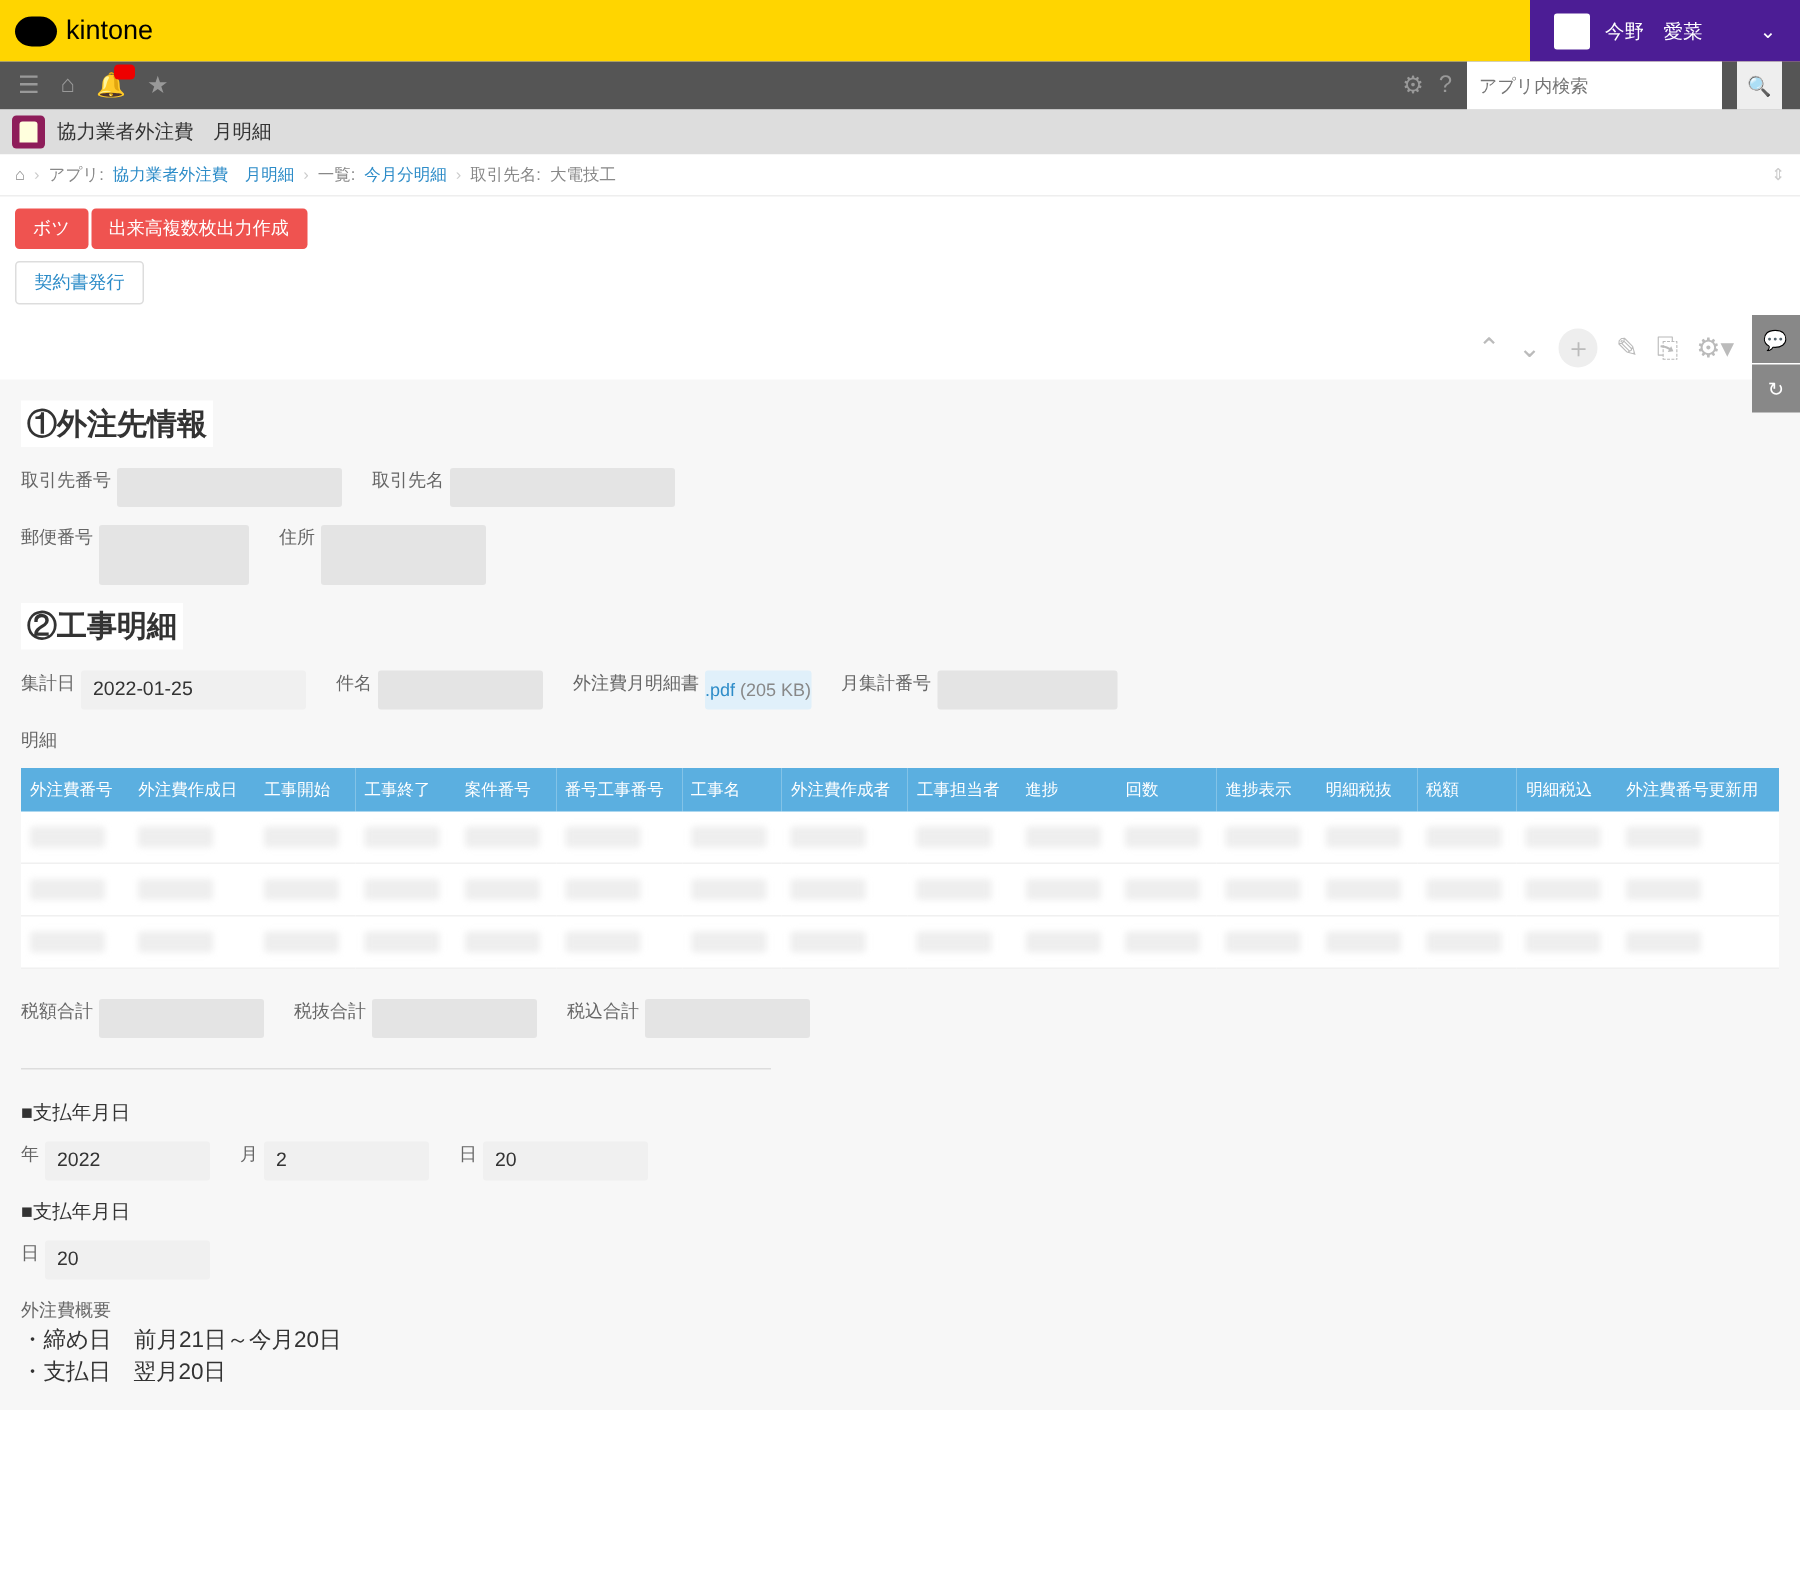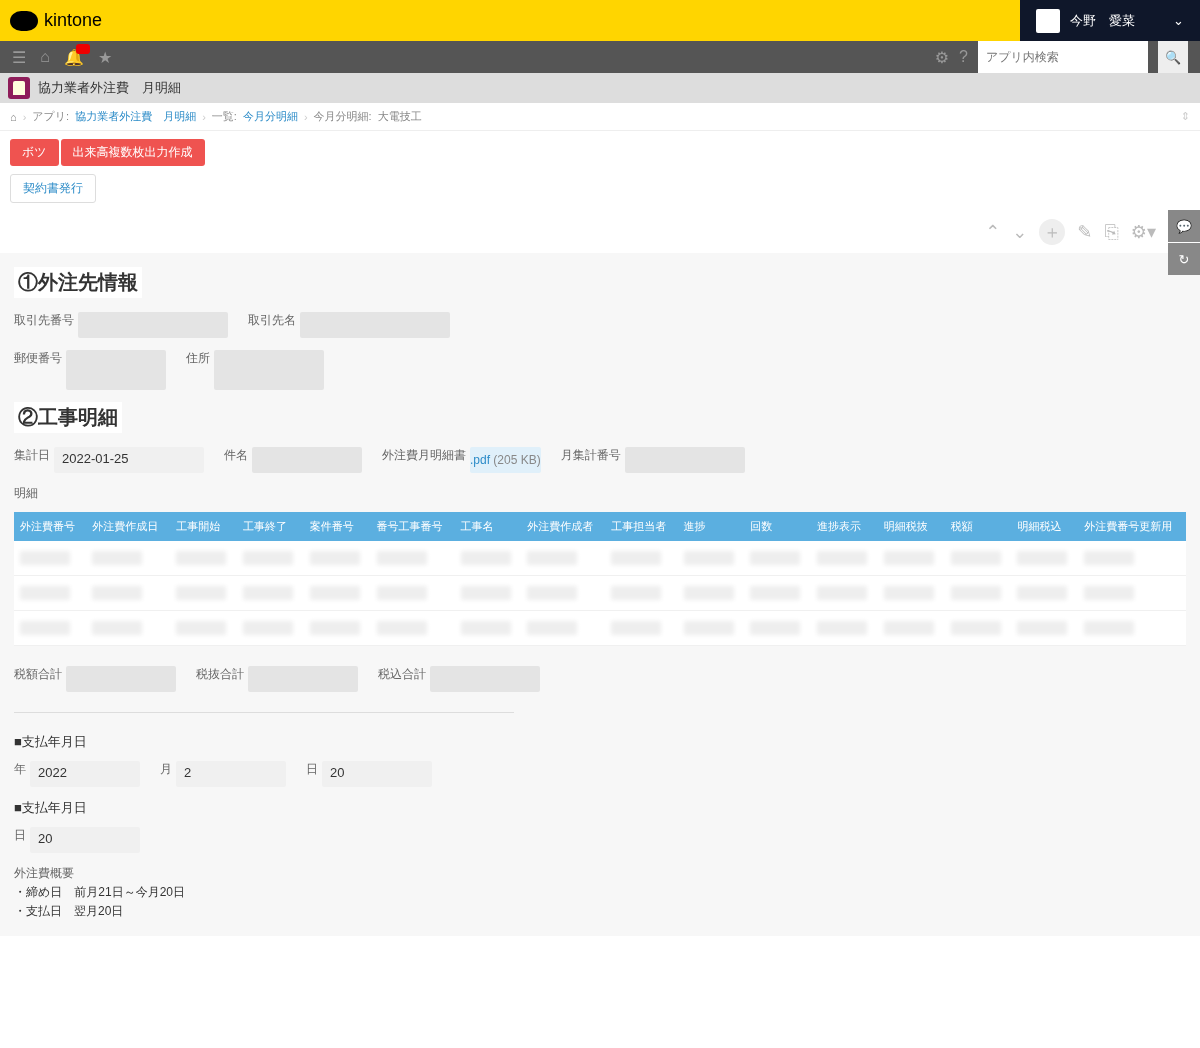--- a/index.html
+++ b/index.html
@@ -9,7 +9,7 @@
 .logo { display: flex; align-items: center; gap: 6px; }
 .logo-icon { width: 28px; height: 20px; background: #000; border-radius: 40% 40% 40% 40% / 50% 50% 50% 50%; position: relative; }
 .logo-text { font-weight: normal; font-size: 18px; color: #000; }
-.user-menu { background: #0f172a; height: 41px; display: flex; align-items: center; padding: 0 16px; gap: 10px; color: #fff; min-width: 180px; }
+.user-menu { background: #4c1d95; height: 41px; display: flex; align-items: center; padding: 0 16px; gap: 10px; color: #fff; min-width: 180px; }
 .avatar { width: 24px; height: 24px; background: #fff; border-radius: 2px; }
 .chevron-down { margin-left: auto; }
 

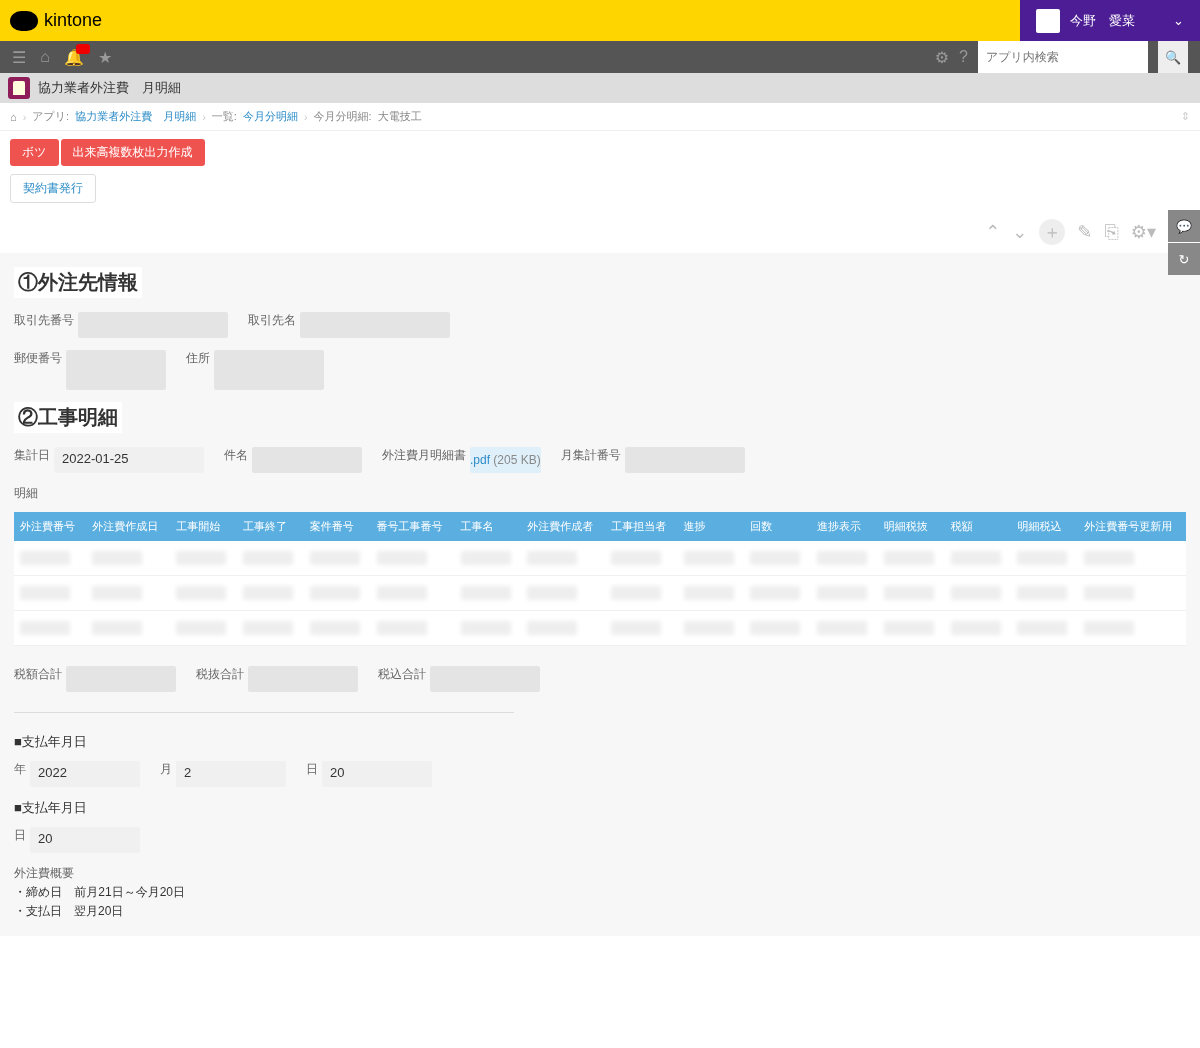--- a/index.html
+++ b/index.html
@@ -109,7 +109,7 @@
   <span>一覧:</span>
   <a href="#">今月分明細</a>
   <span class="sep">›</span>
-  <span>今月分明細:</span>
+  <span>取引先名:</span>
   <span>大電技工</span>
   <span class="breadcrumb-end">⇕</span>
 </div>

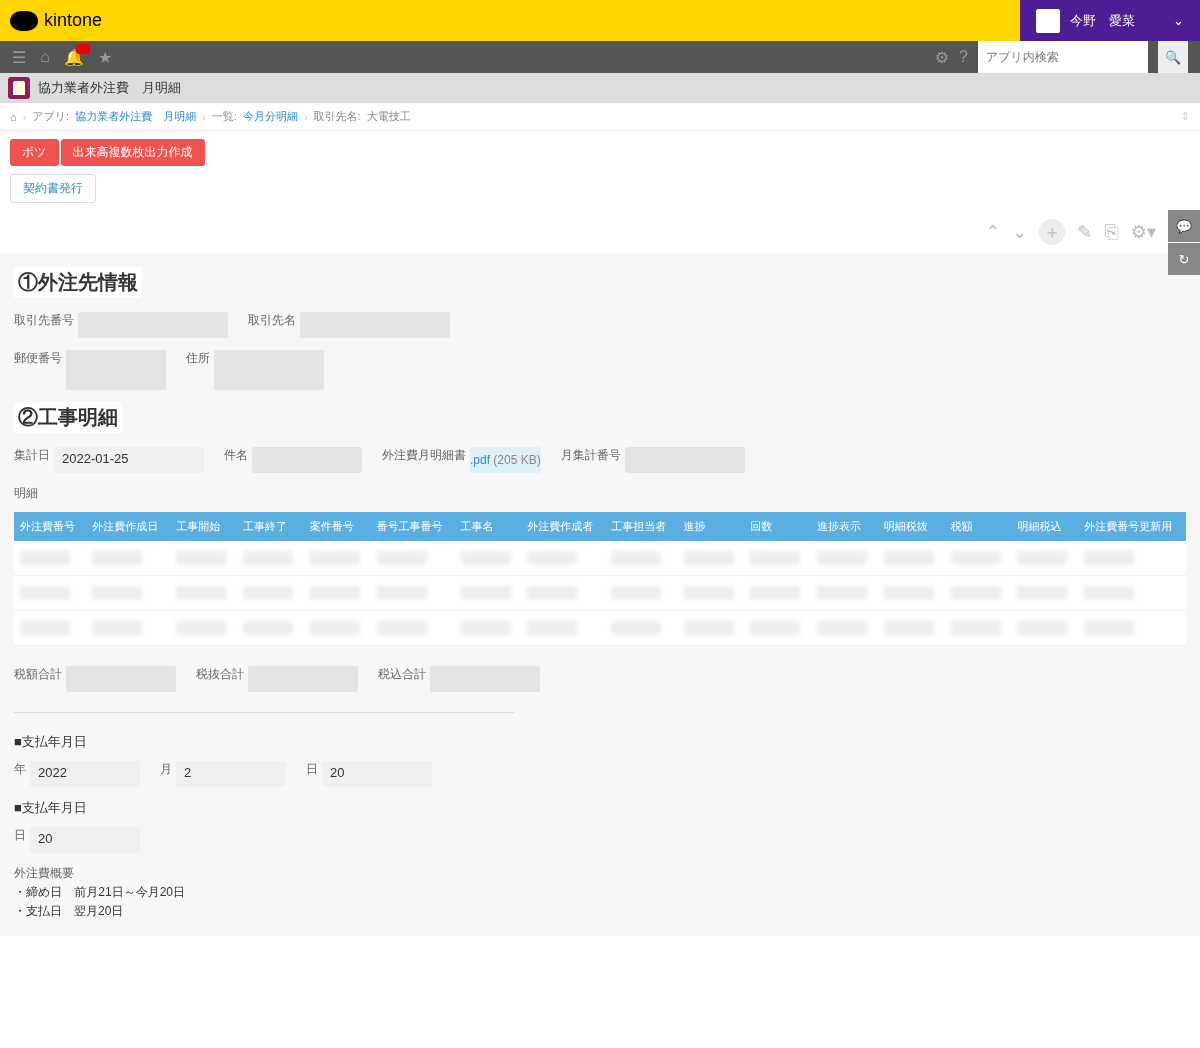--- a/index.html
+++ b/index.html
@@ -60,7 +60,7 @@
 
 hr.divider { border: none; border-top: 1px solid #ddd; margin: 20px 0; max-width: 500px; }
 .sub-heading { font-size: 13px; margin: 10px 0; }
-.note-line { font-size: 12px; margin: 2px 0; }
+.note-line { font-size: 15px; margin: 2px 0; }
 
 .side-tabs { position: fixed; right: 0; top: 210px; display: flex; flex-direction: column; }
 .side-tab { width: 32px; height: 32px; background: #888; color: #fff; display: flex; align-items: center; justify-content: center; margin-bottom: 1px; cursor: pointer; }

